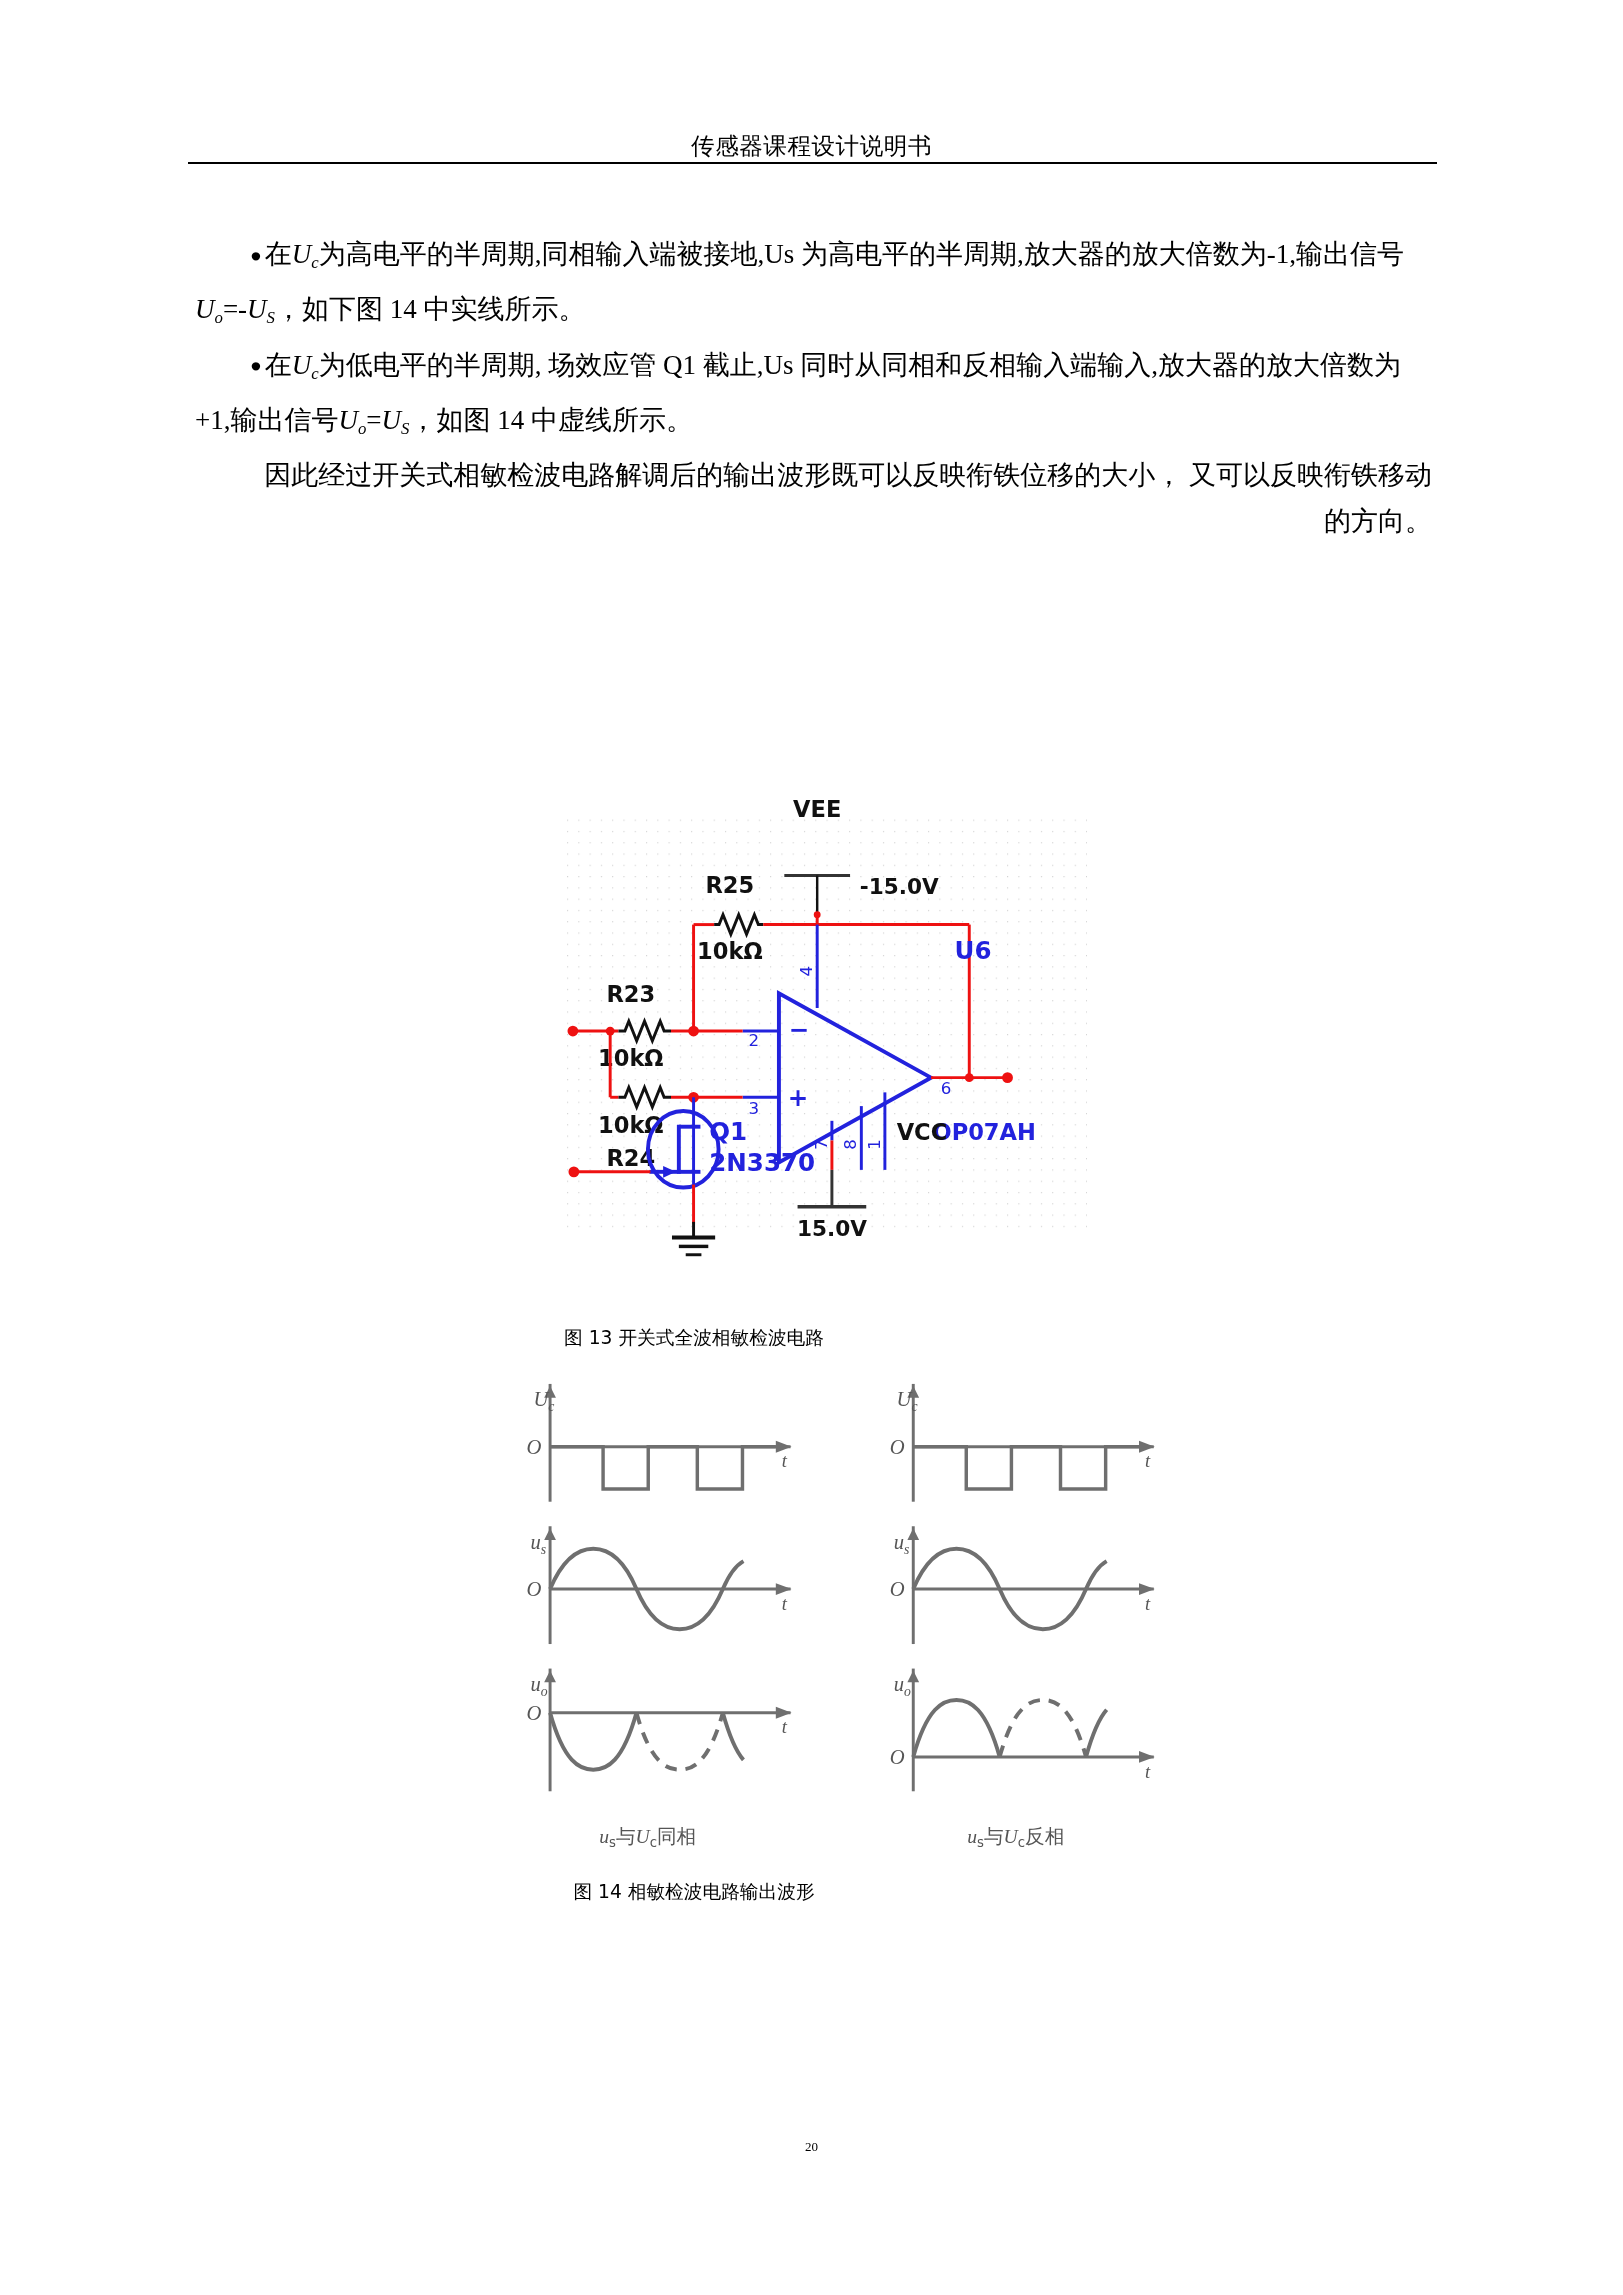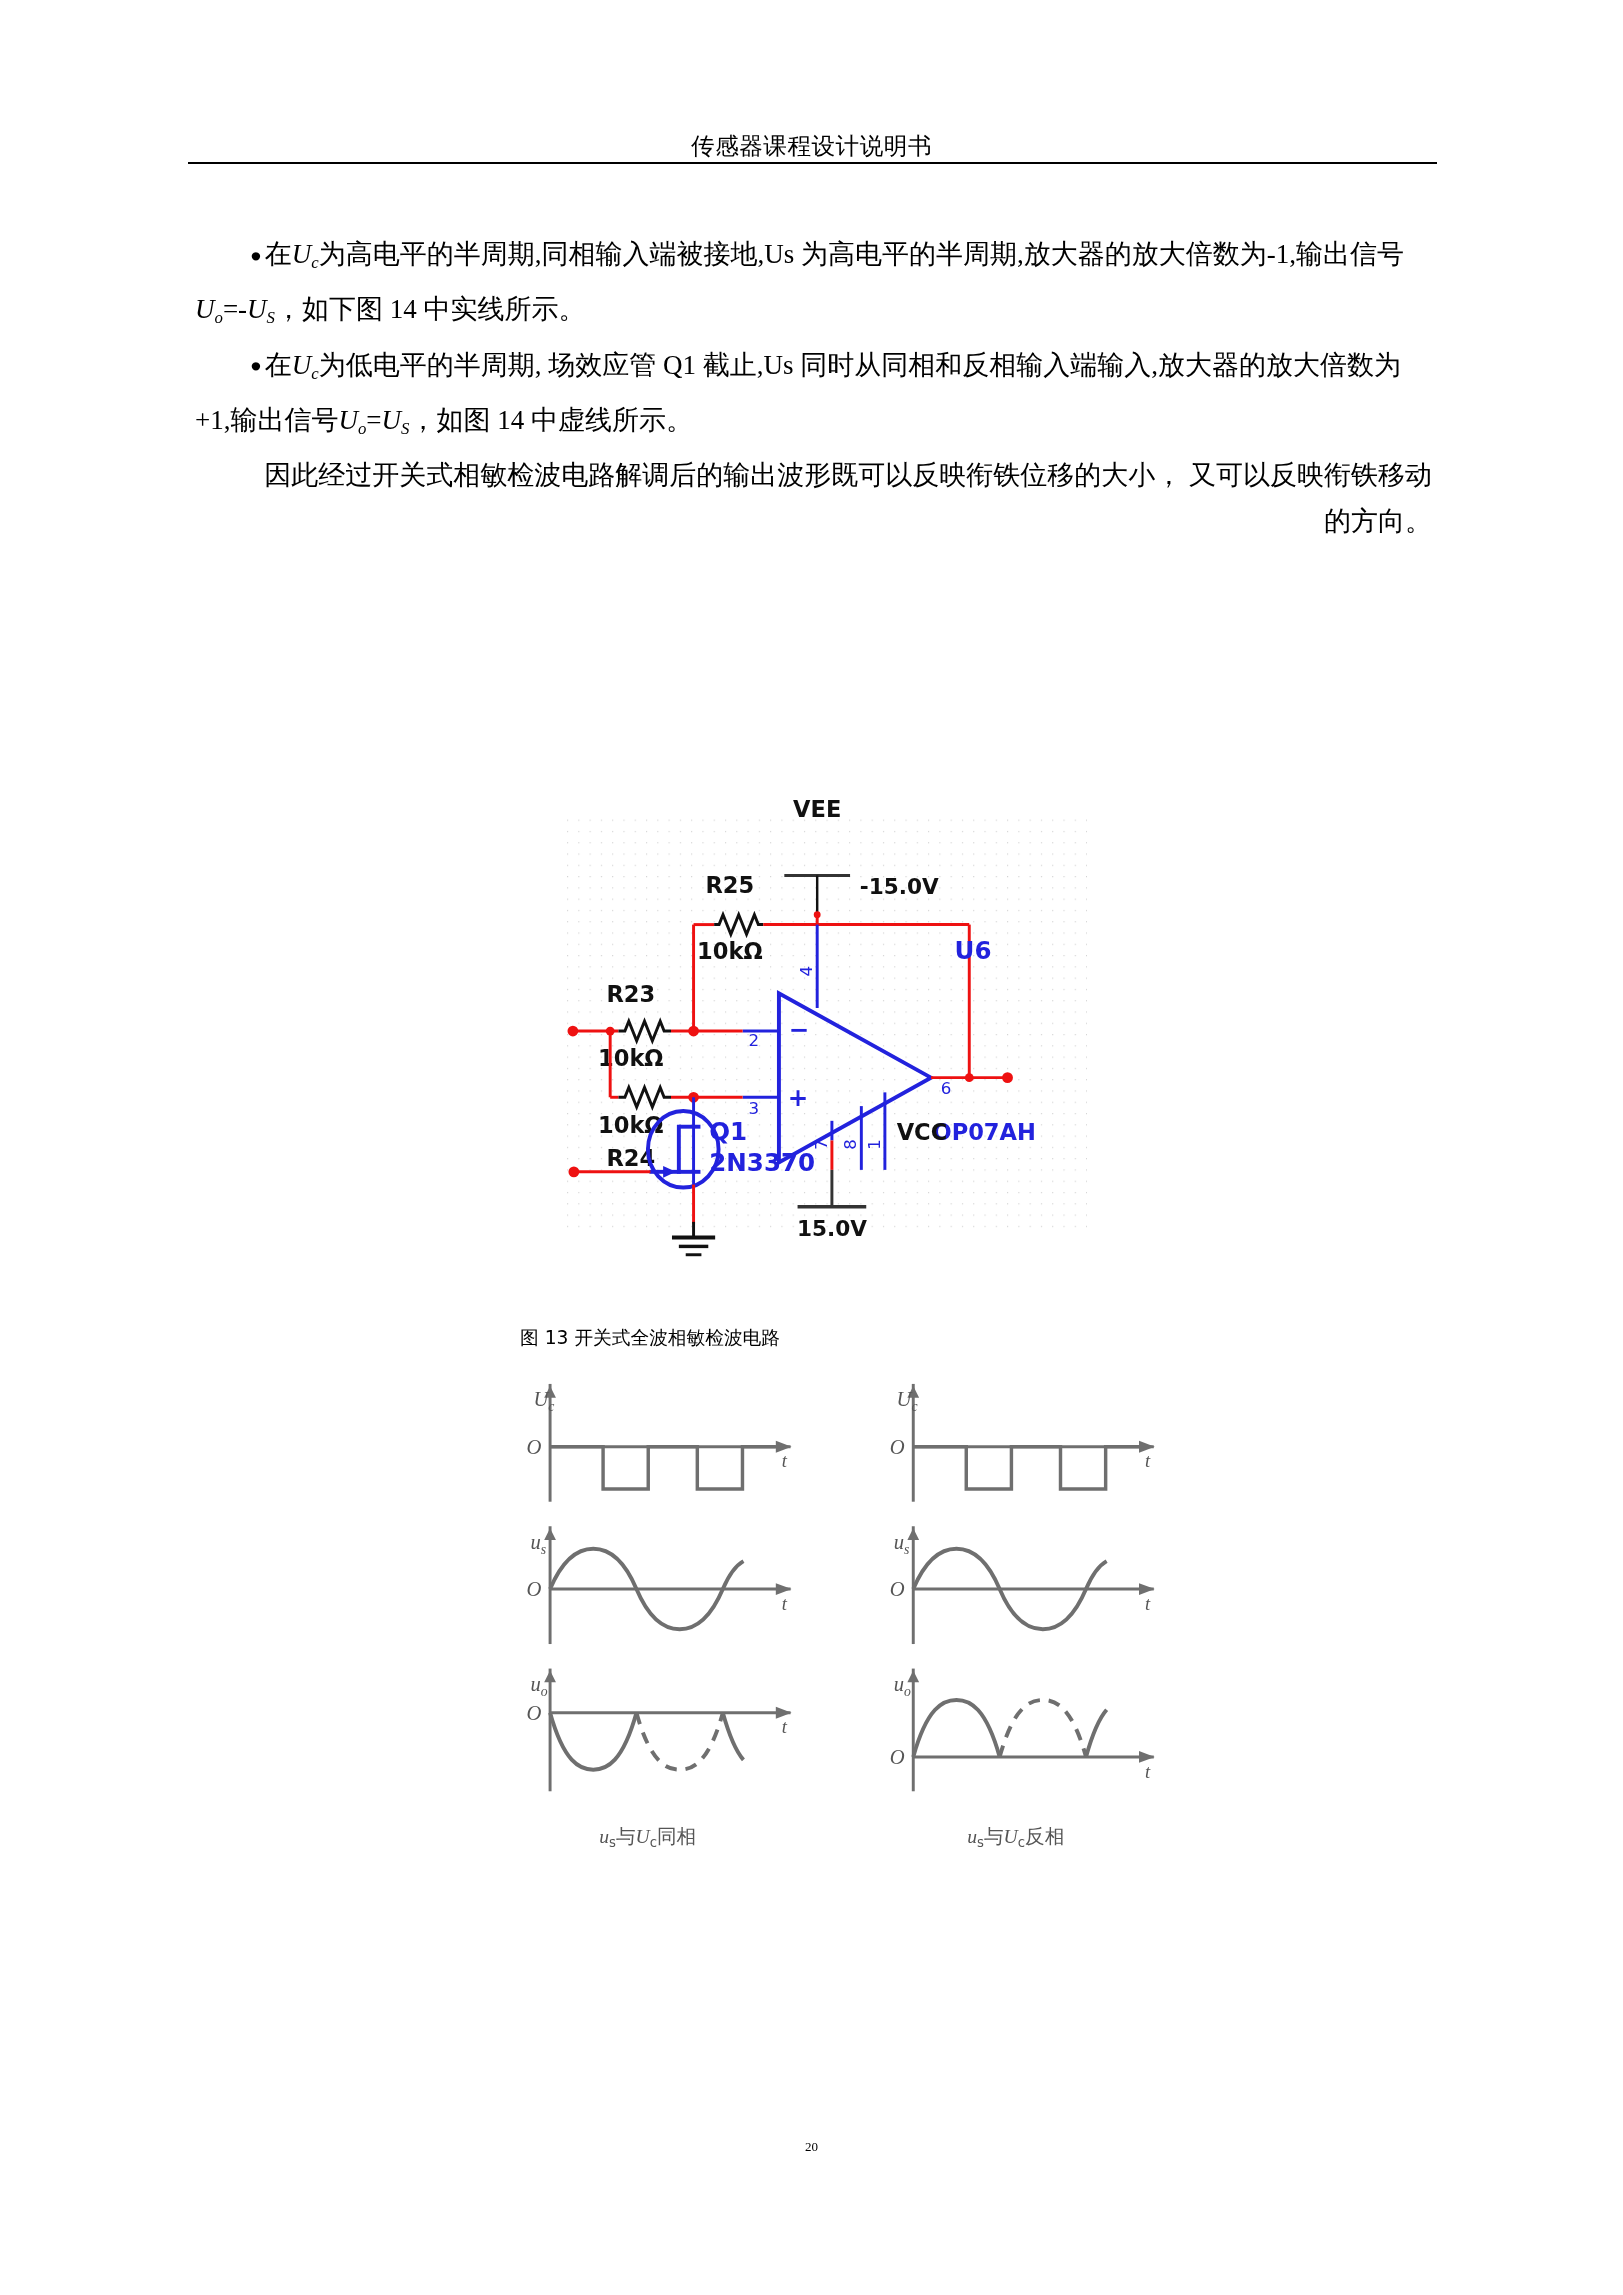--- a/index.html
+++ b/index.html
@@ -46,7 +46,7 @@
   .circuit-wrap svg { display:block; }
   .fig-caption {
     position:absolute; width:1300px; left:0; text-align:center;
-    font-family:"DejaVu Sans", sans-serif; font-size:18.7px;
+    font-family:"DejaVu Sans", sans-serif; font-size:18.7px;padding-left:44px;
   }
   #cap13 { top:1325px; }
   #cap14 { top:1879px; }

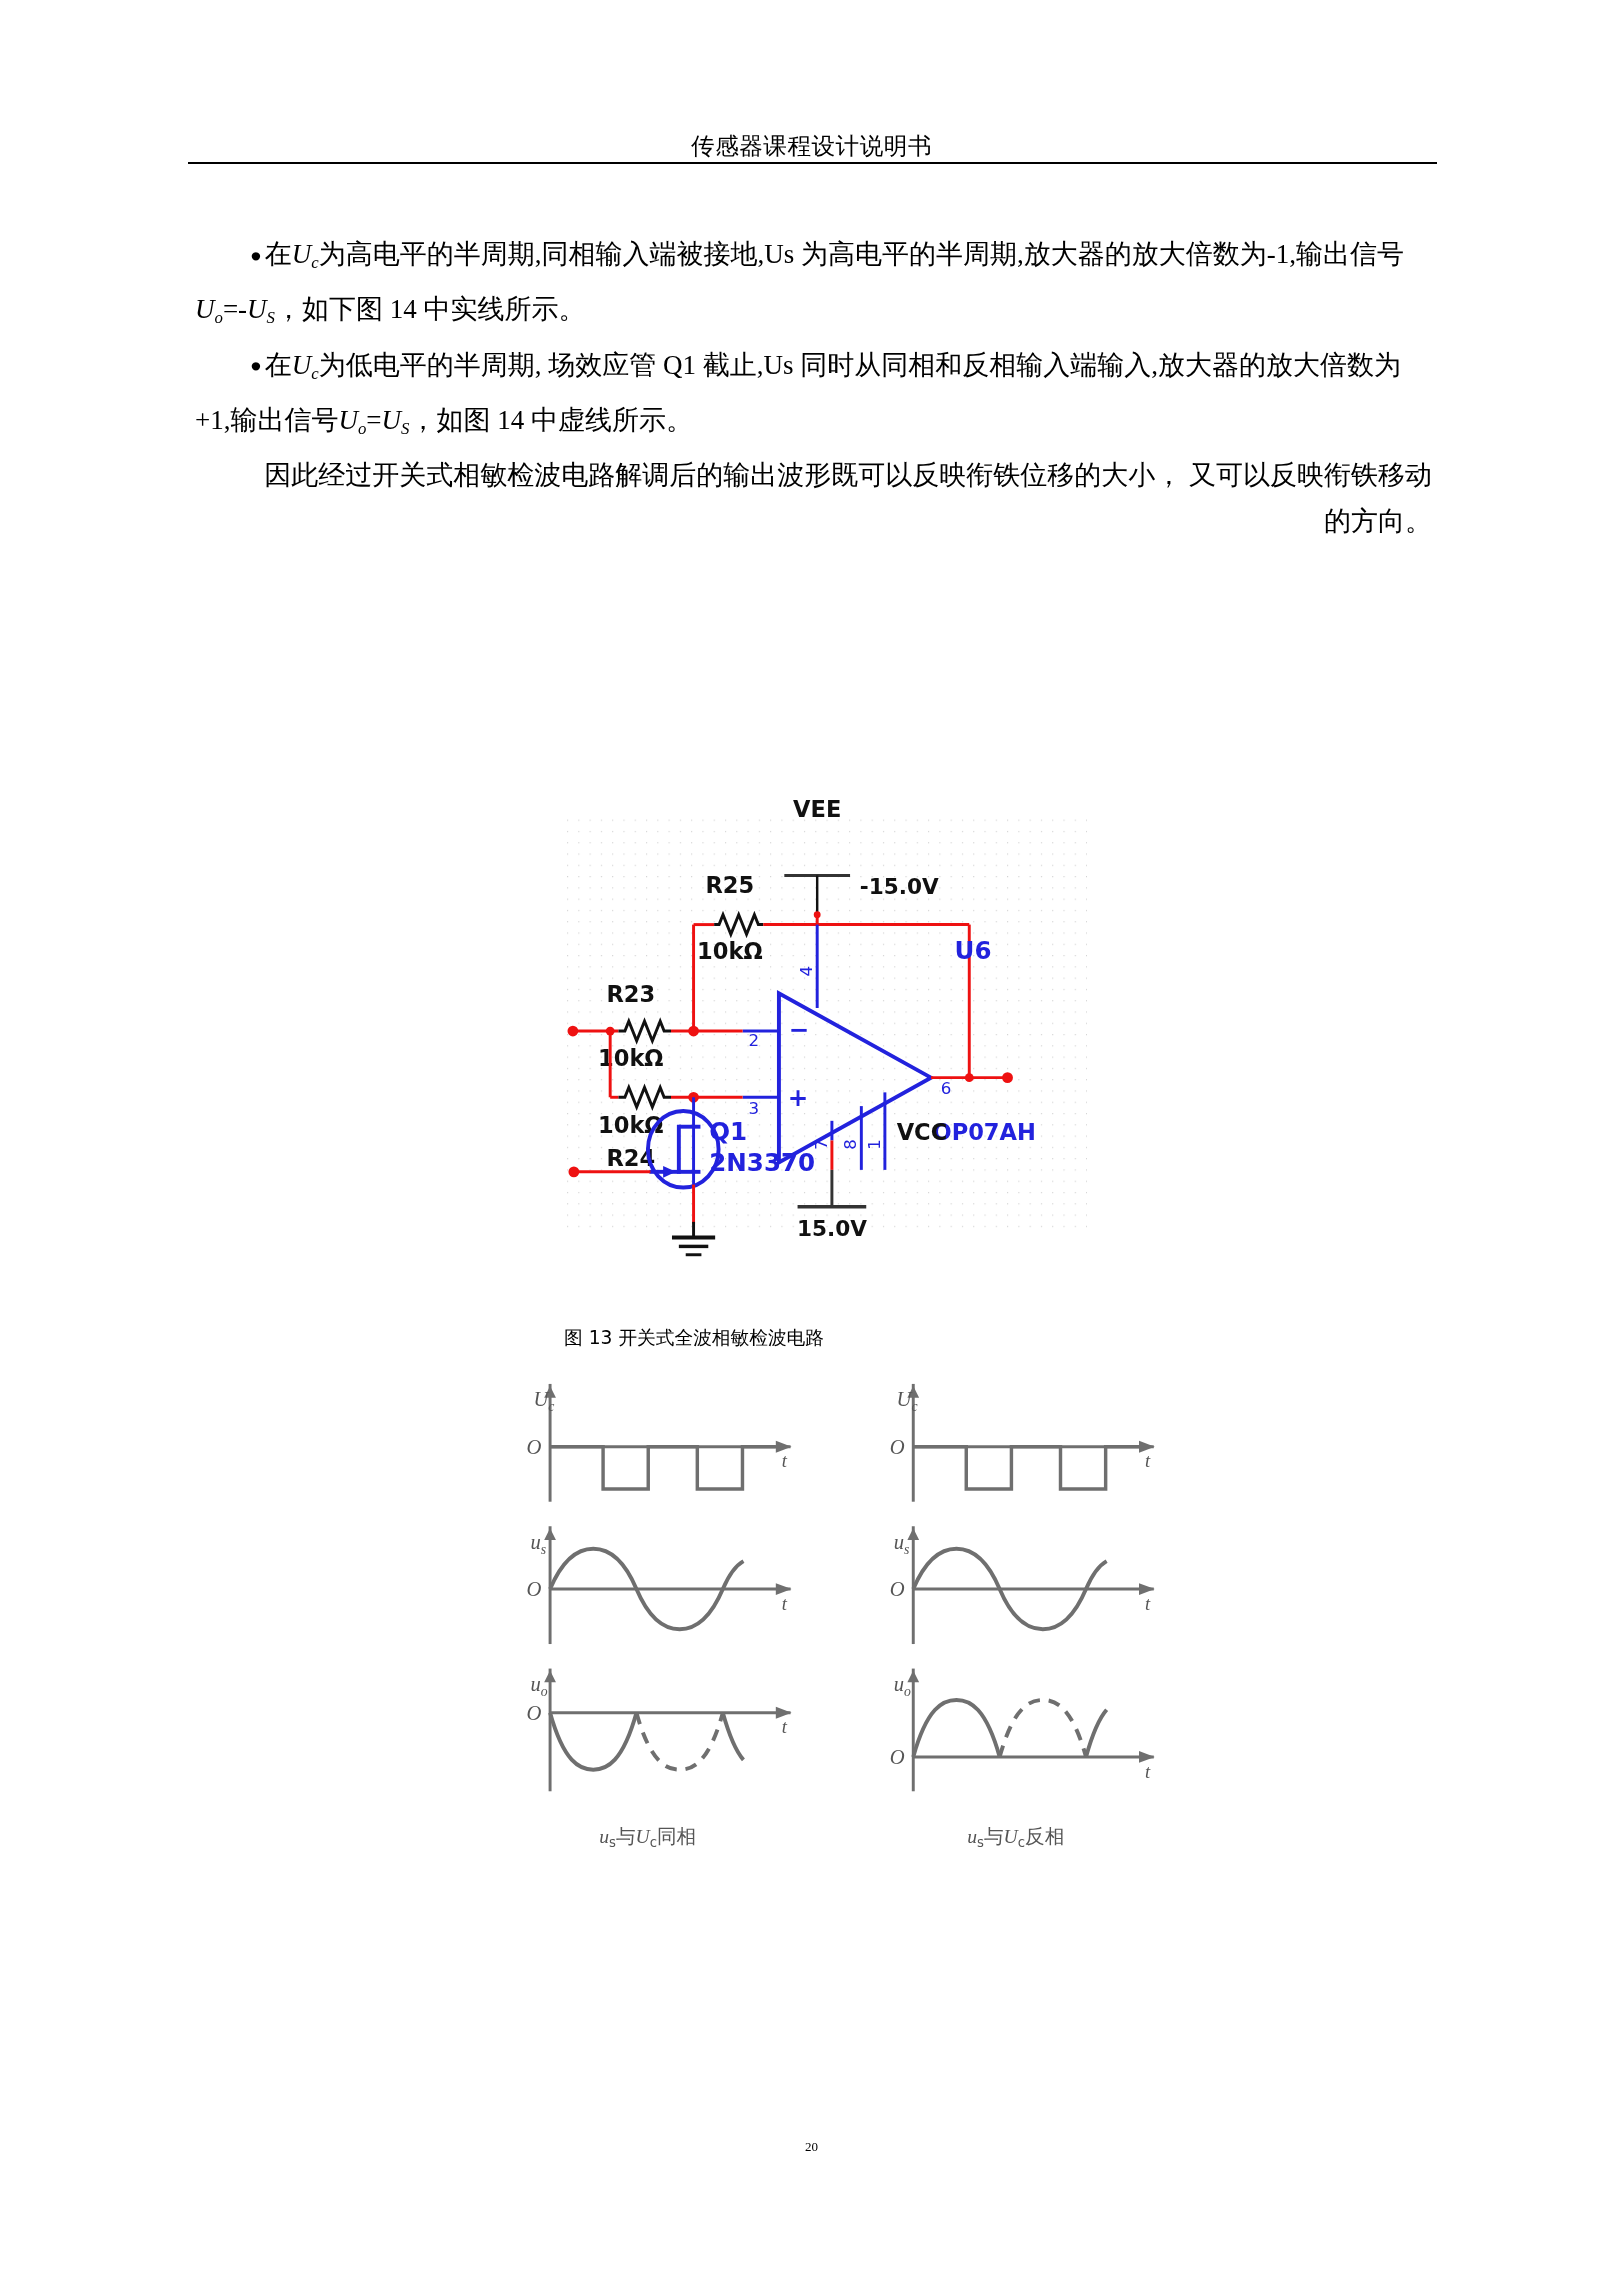--- a/index.html
+++ b/index.html
@@ -288,6 +288,7 @@
     </svg>
   </div>
 
+  <div class="fig-caption" id="cap14">图 14 相敏检波电路输出波形</div>
 
   <div class="page-number">20</div>
 

